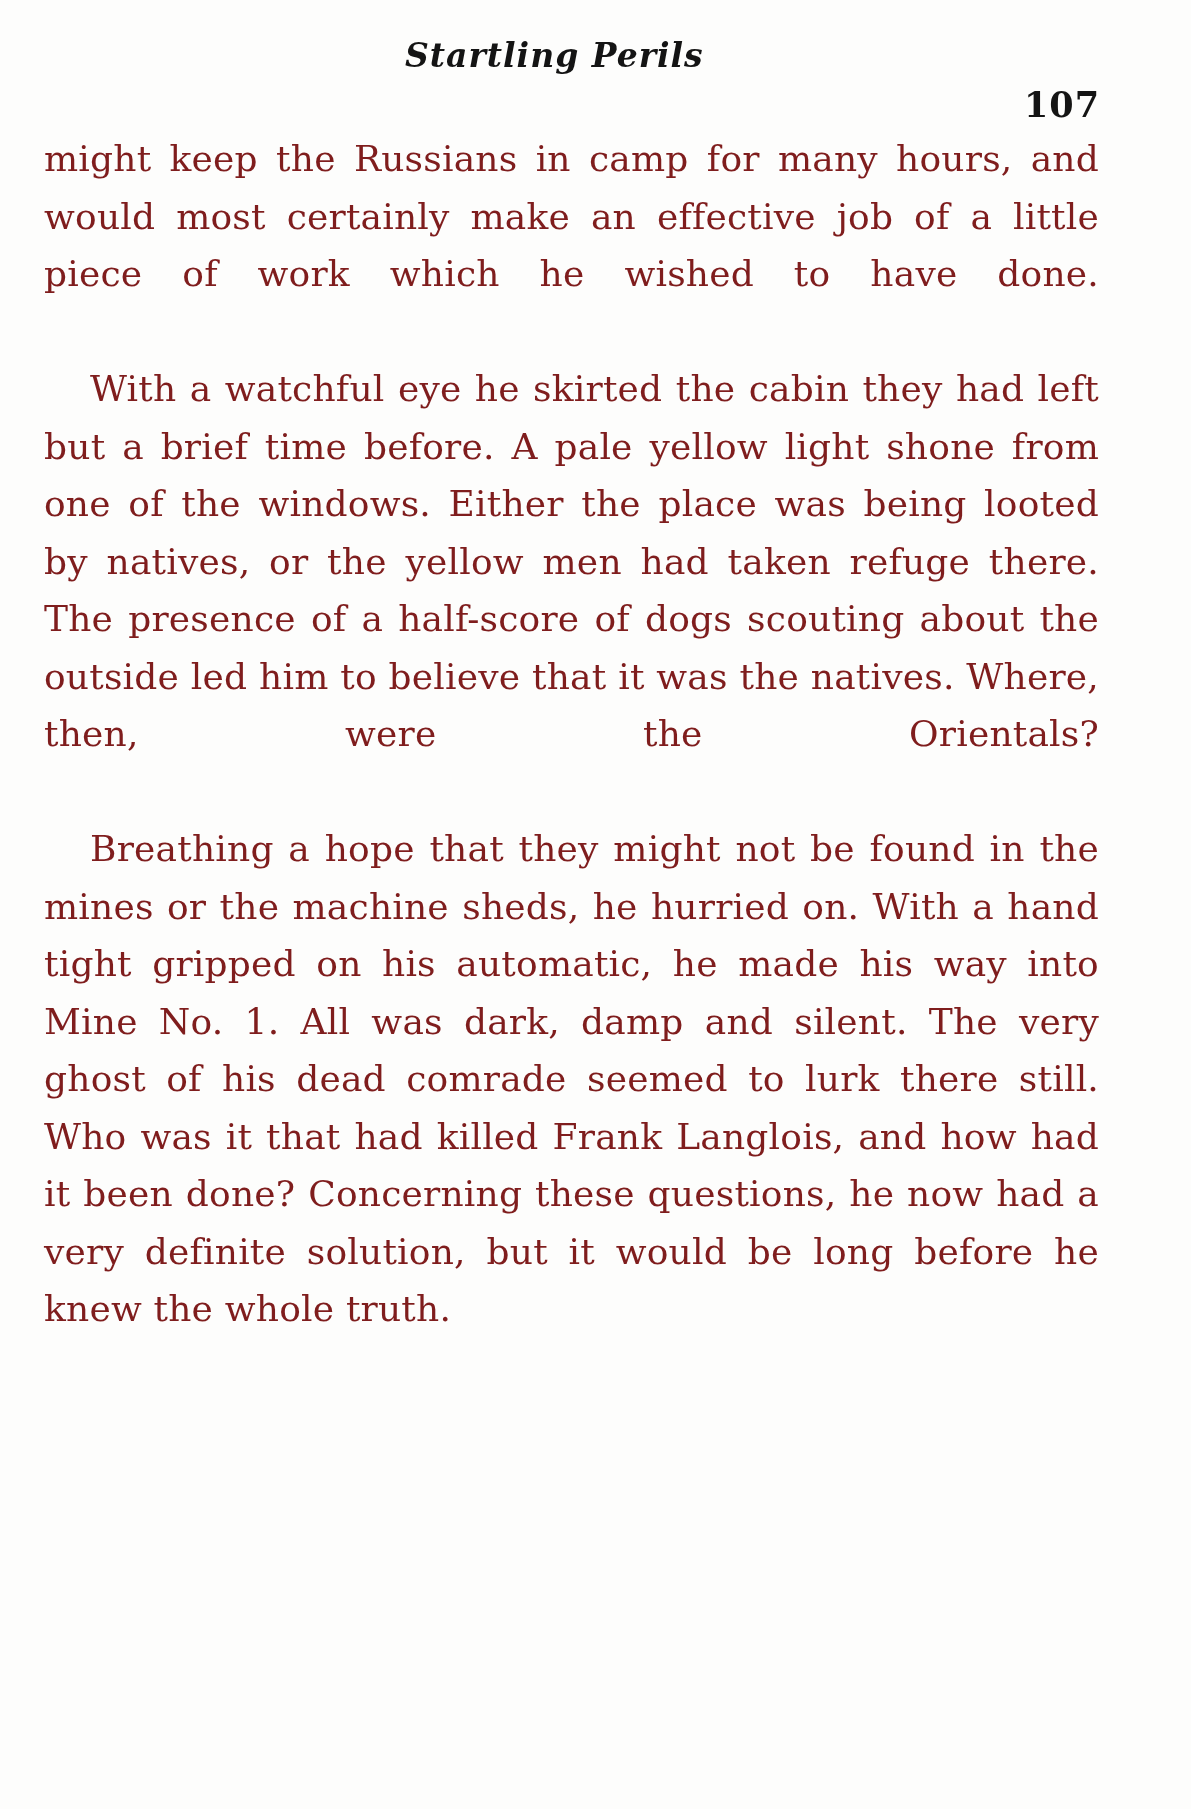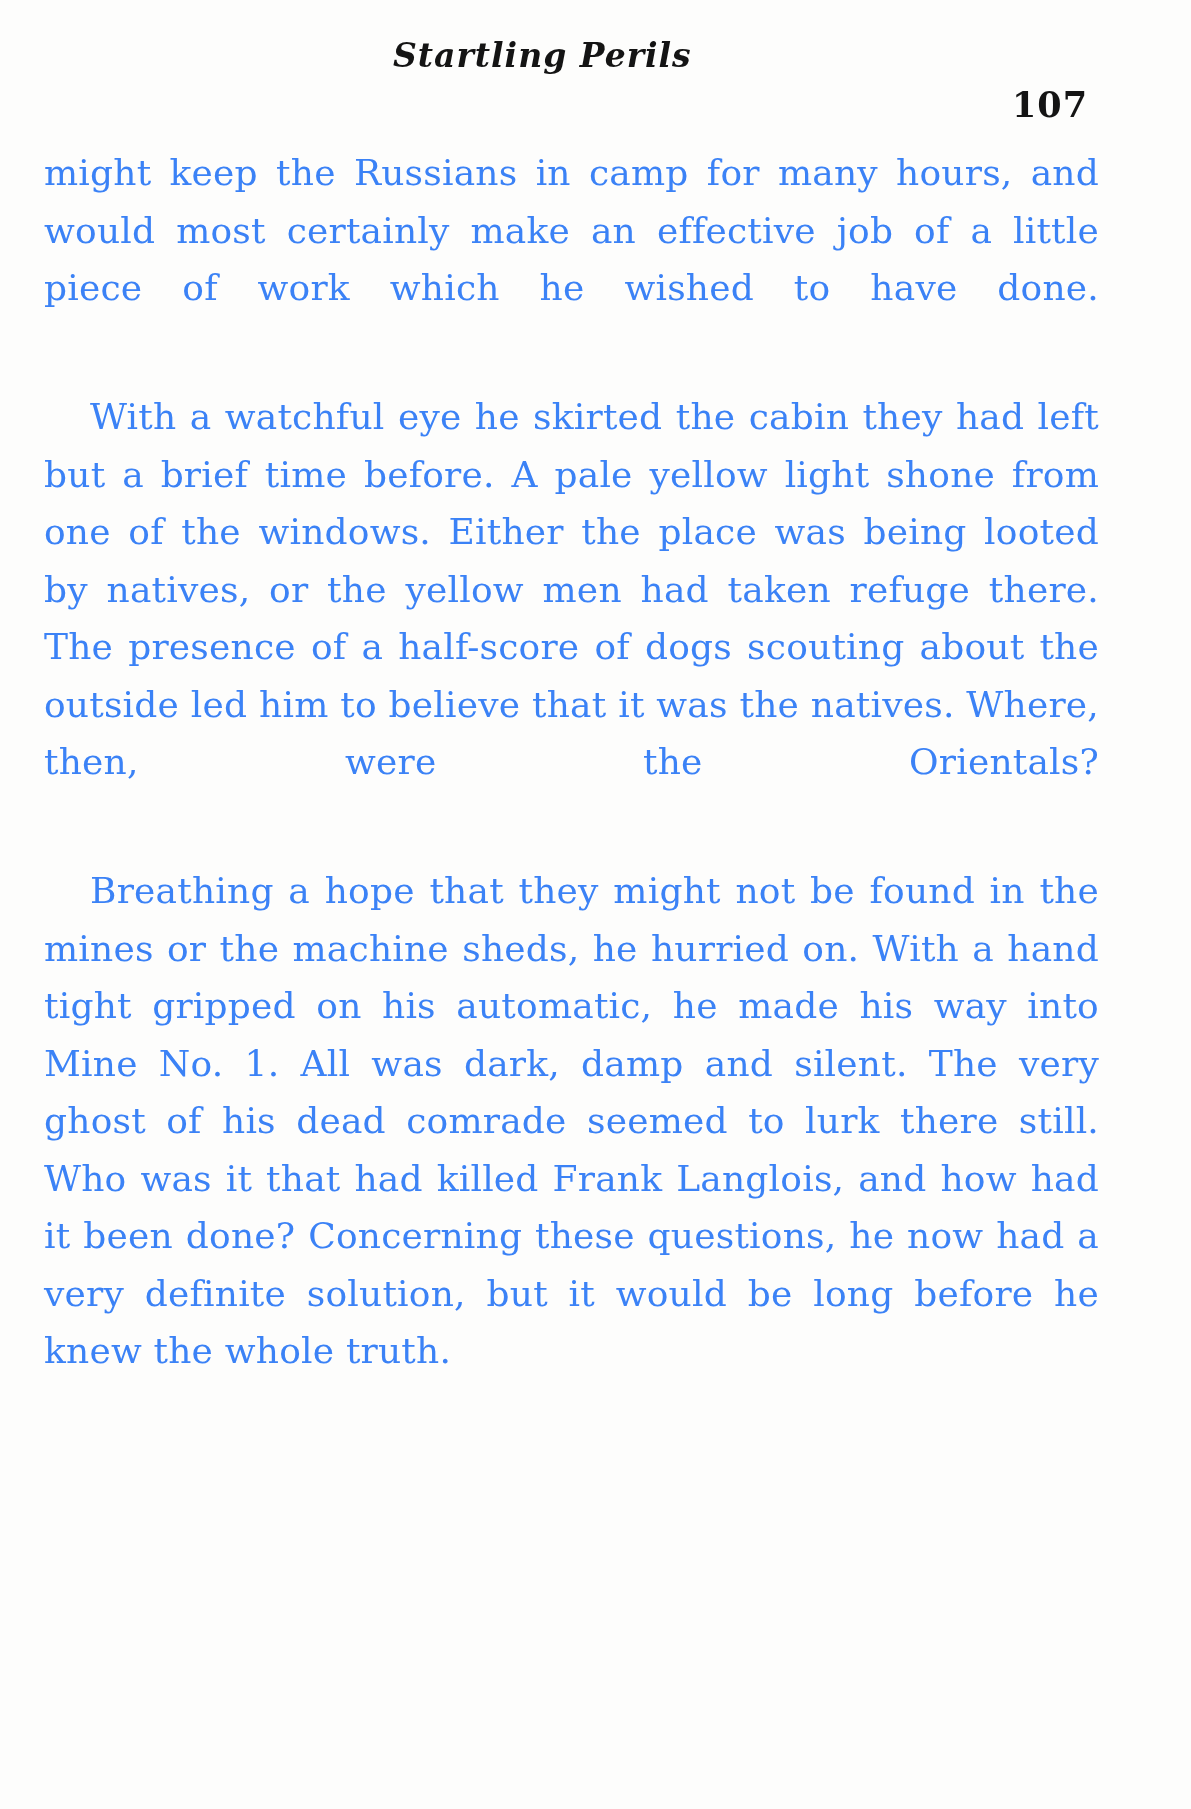--- a/index.html
+++ b/index.html
@@ -25,7 +25,7 @@
   }
   .header {
     position: absolute;
-    left: 38px;
+    left: 50px;
     top: 36px;
     width: 1100px;
     height: 60px;

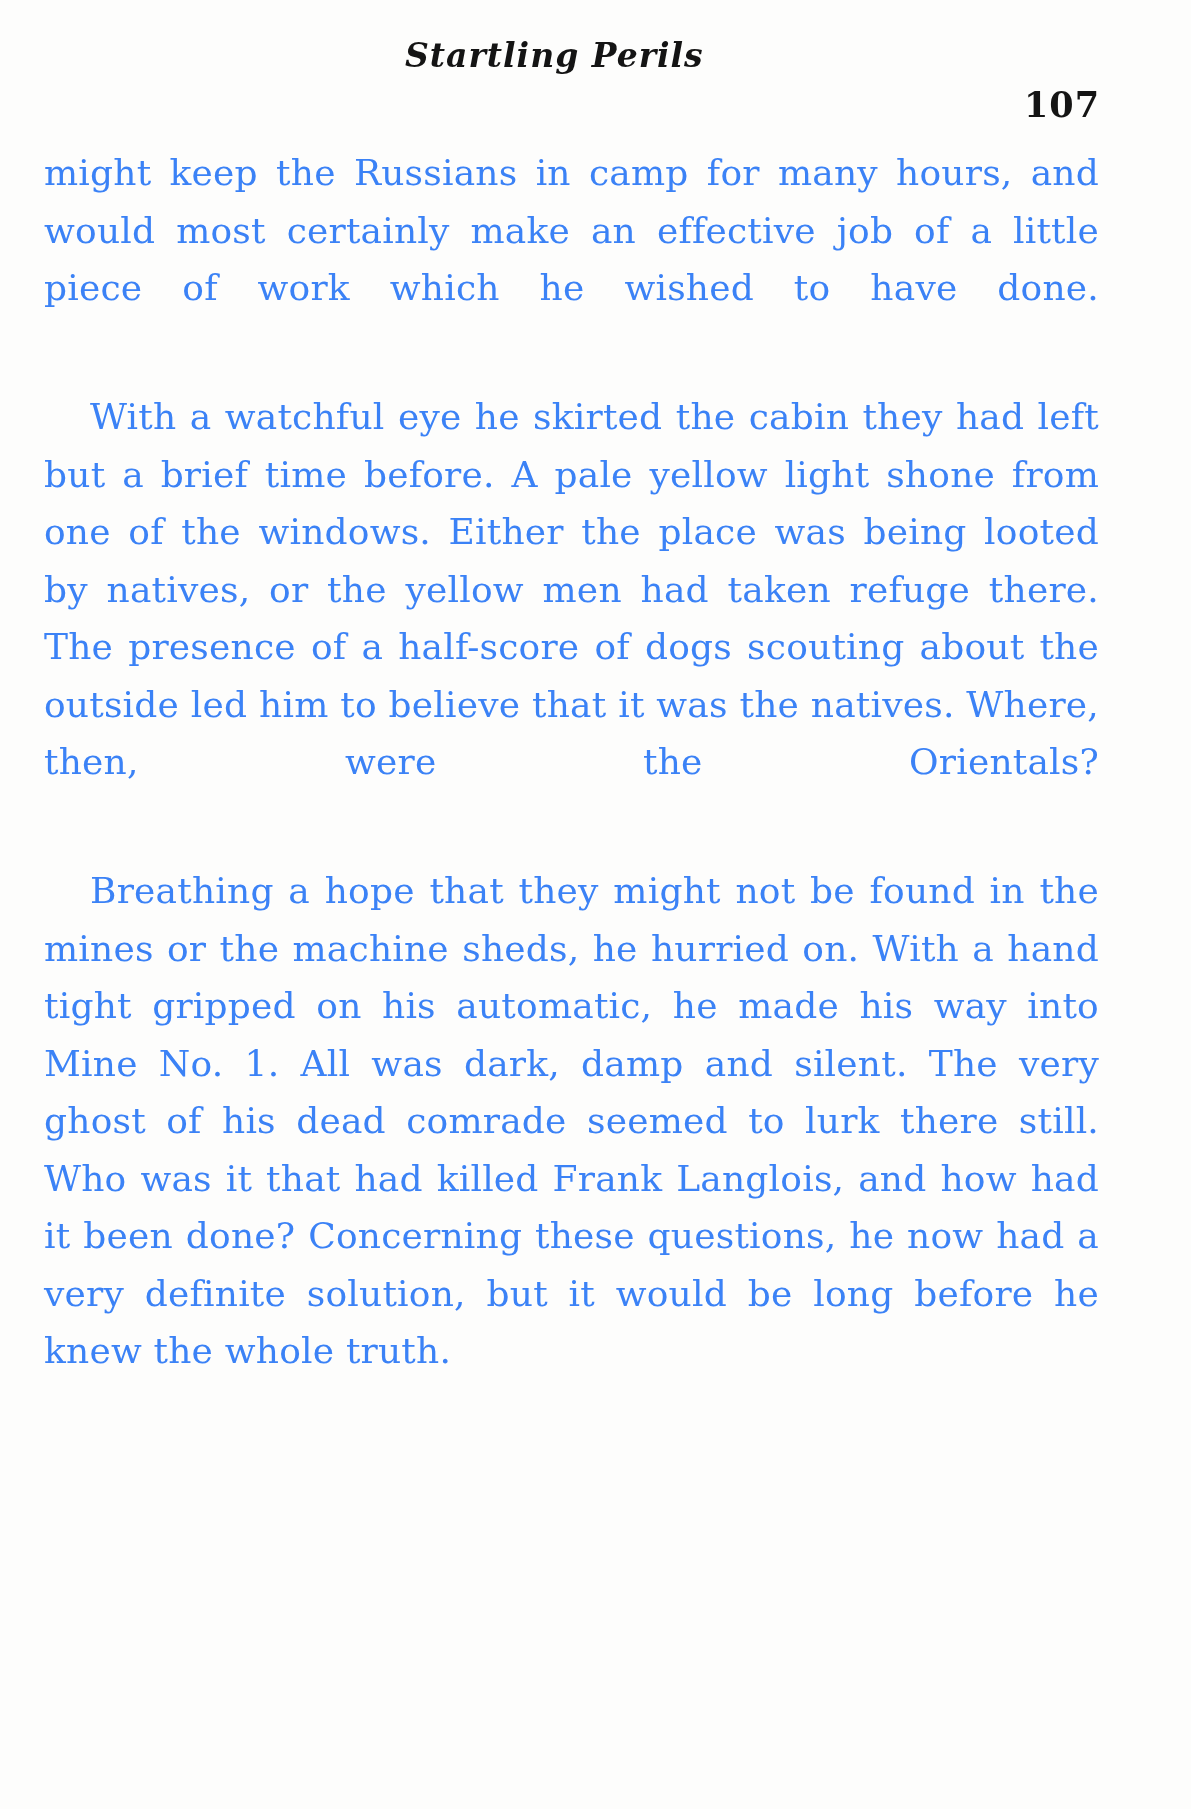--- a/index.html
+++ b/index.html
@@ -60,13 +60,13 @@
     width: 1055px;
   }
   .para {
-    margin: 14px 0 0 0;
+    margin: 0 0 0 0;
     font-family: "DejaVu Serif", serif;
     font-size: 36px;
     line-height: 57.5px;
     text-align: justify;
     text-justify: inter-word;
-    color: #3b82f6;
+    color: #7f1d1d;
     letter-spacing: 0.2px;
   }
   .para.indent {

